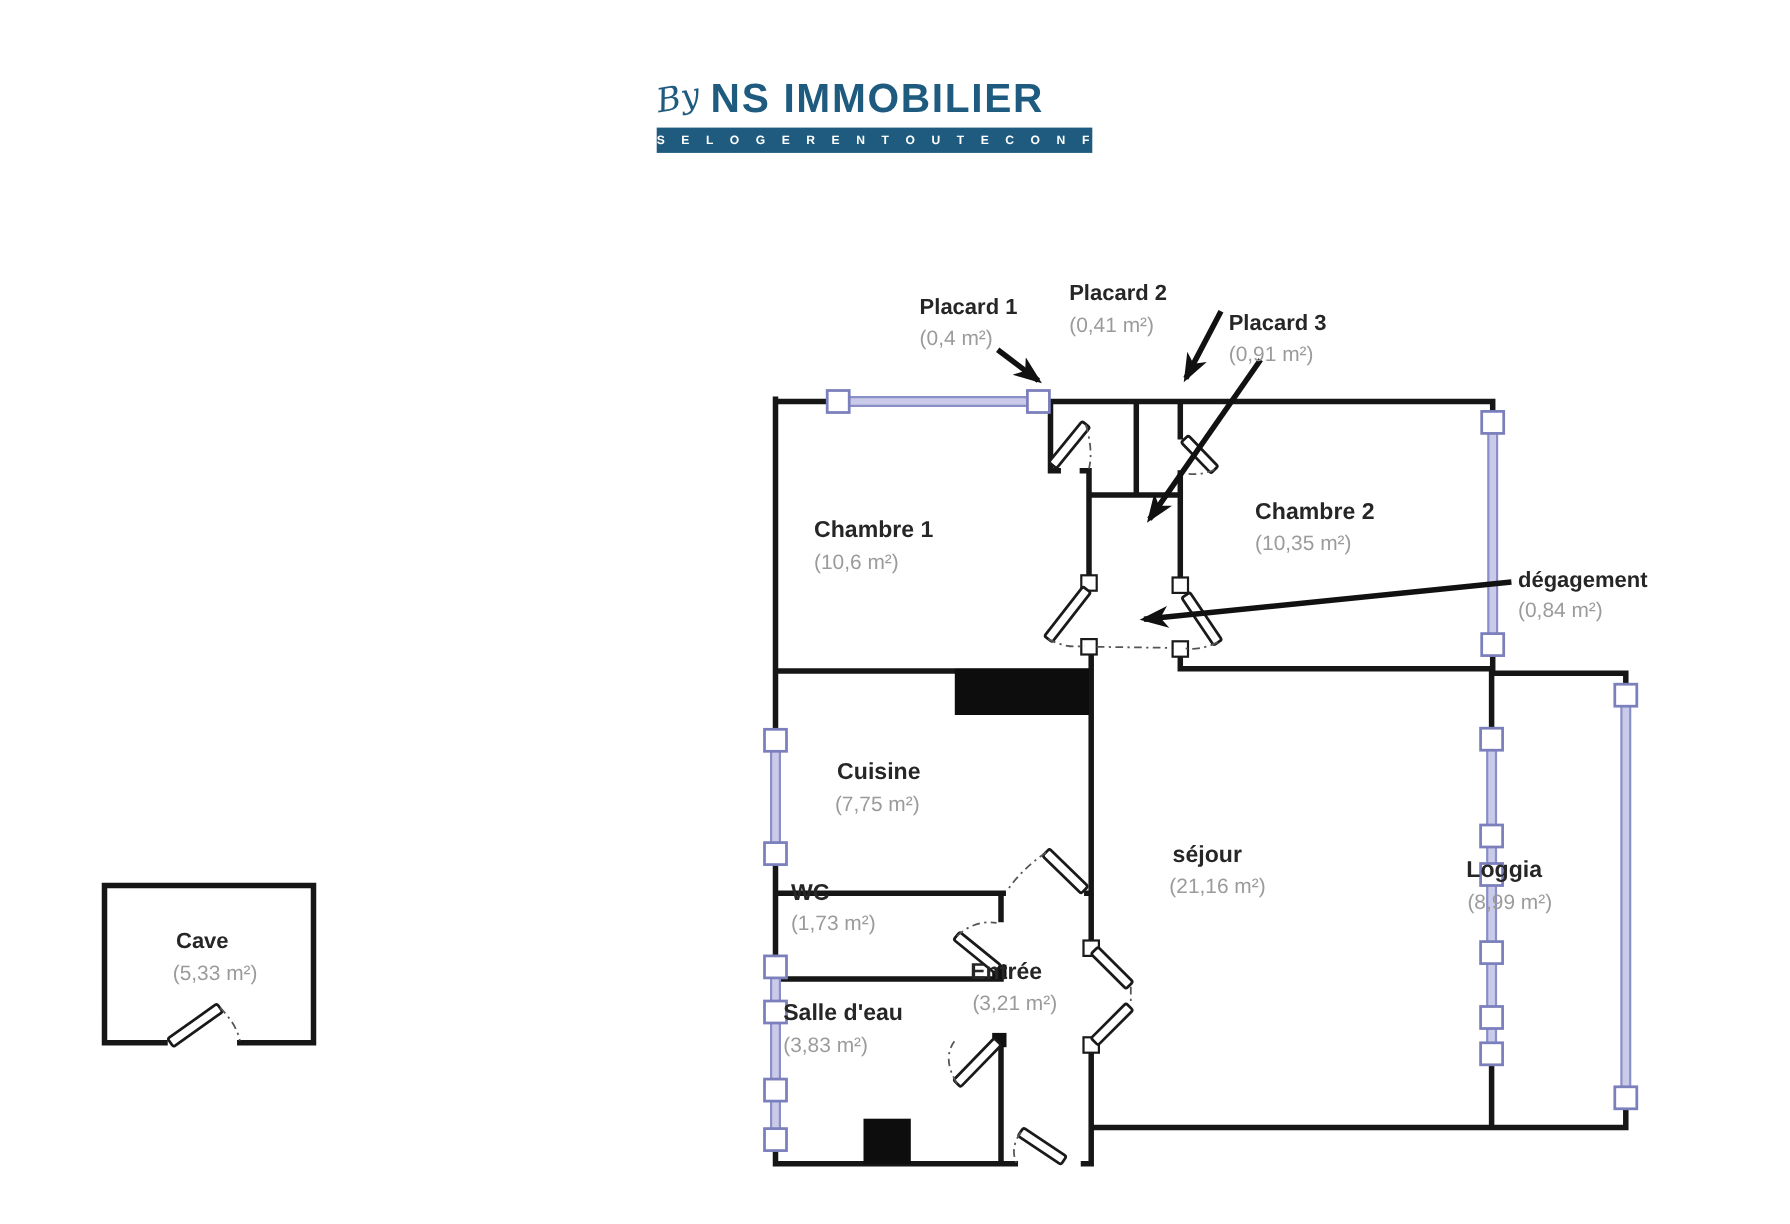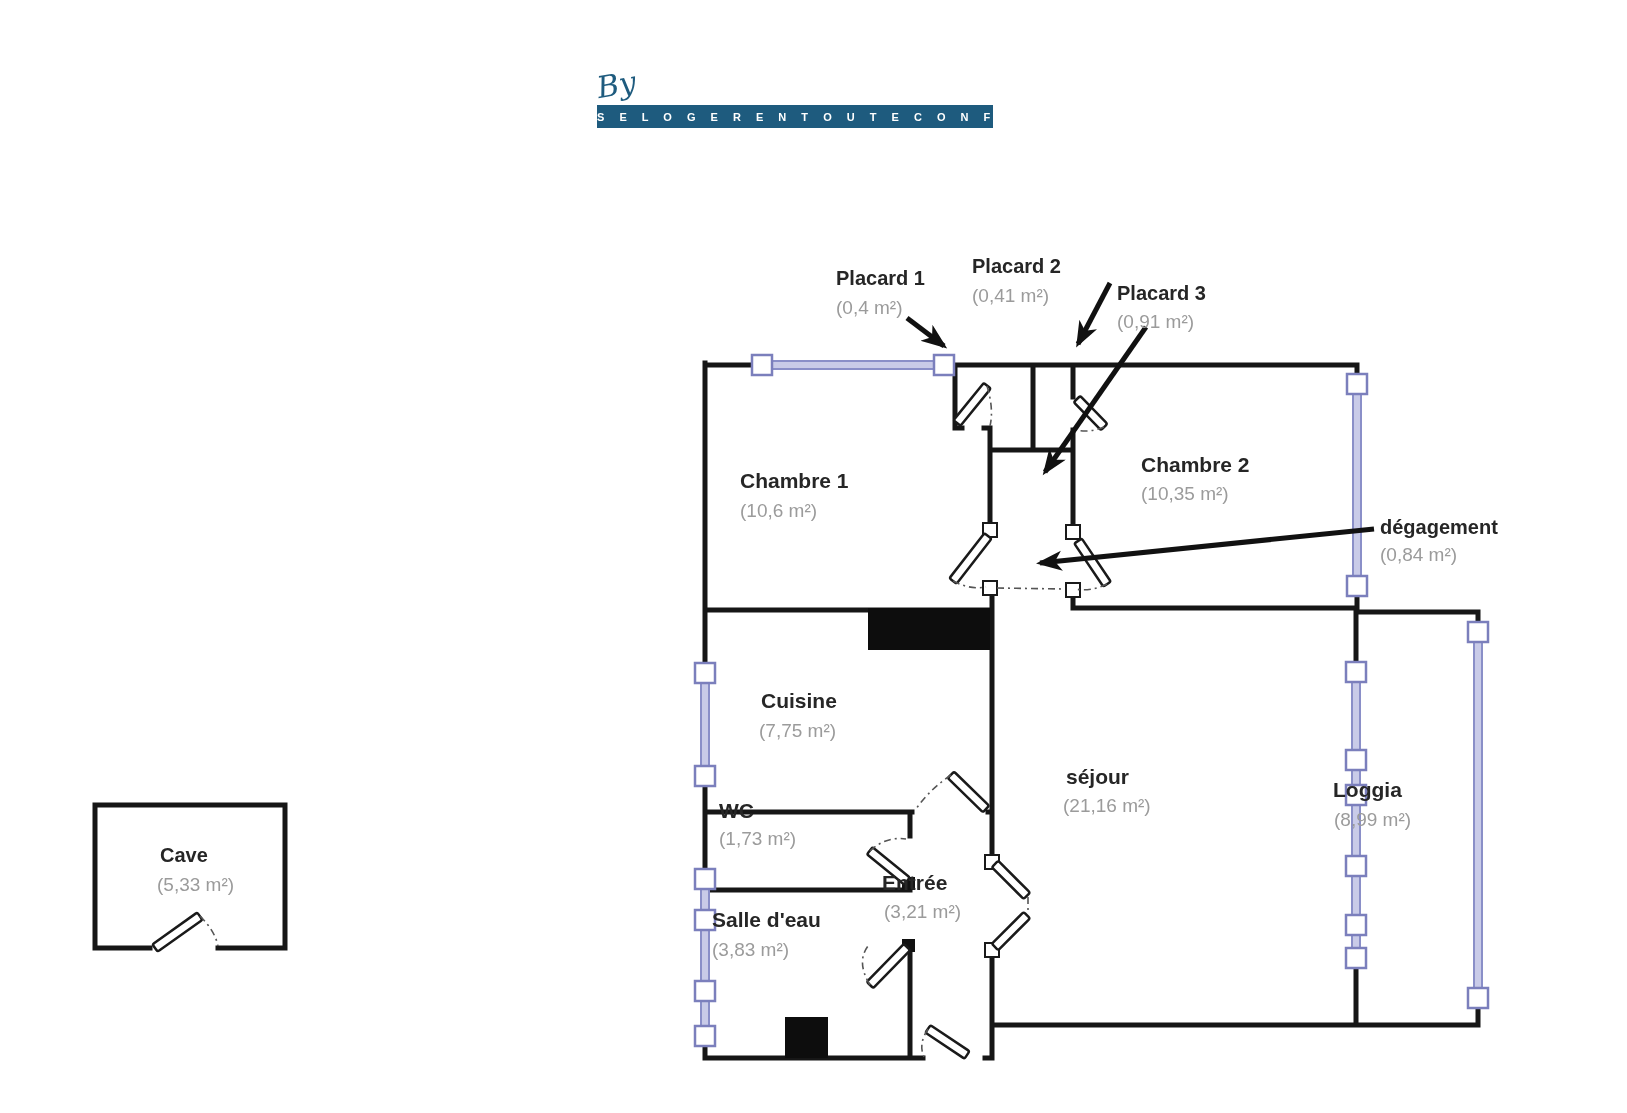--- a/index.html
+++ b/index.html
@@ -39,6 +39,7 @@
   <div class="logo">
     <div class="logo-row">
       <span class="brand-by">By</span>
+      <span class="brand-name">NS IMMOBILIER</span>
     </div>
     <div class="brand-banner">S E   L O G E R   E N   T O U T E   C O N F I A N C E</div>
   </div>

